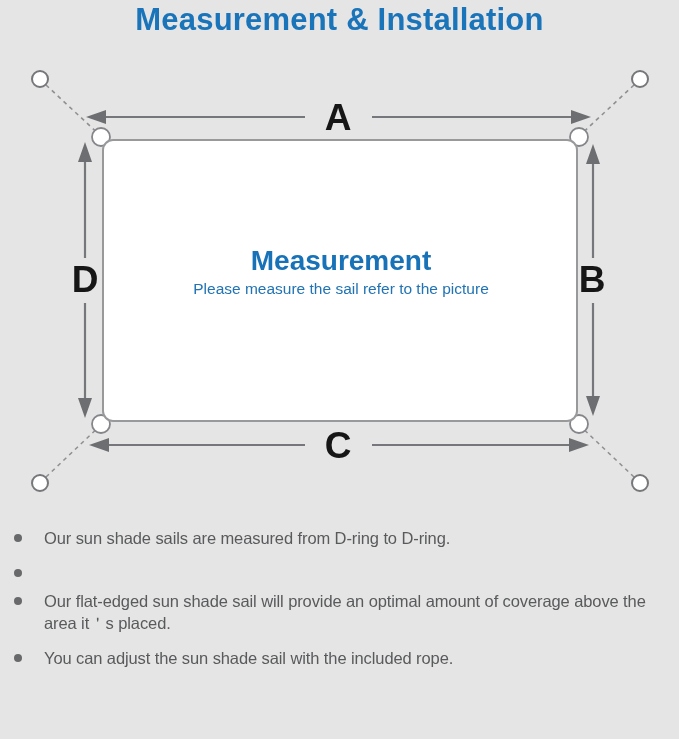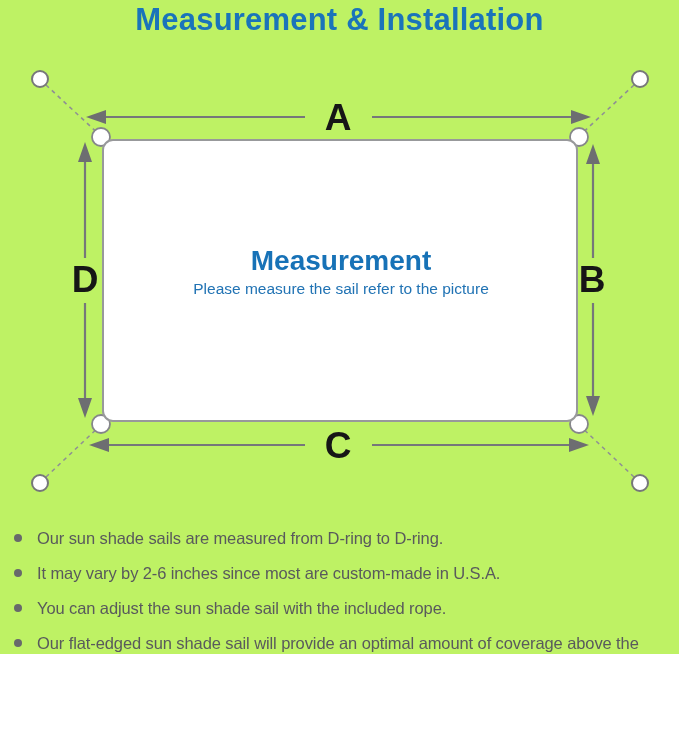--- a/index.html
+++ b/index.html
@@ -6,8 +6,8 @@
   .page {
     position: relative;
     width: 679px;
-    height: 654px;
-    background: #bef264;
+    height: 739px;
+    background: #e5e5e5;
     overflow: hidden;
     font-family: "Liberation Sans", sans-serif;
   }

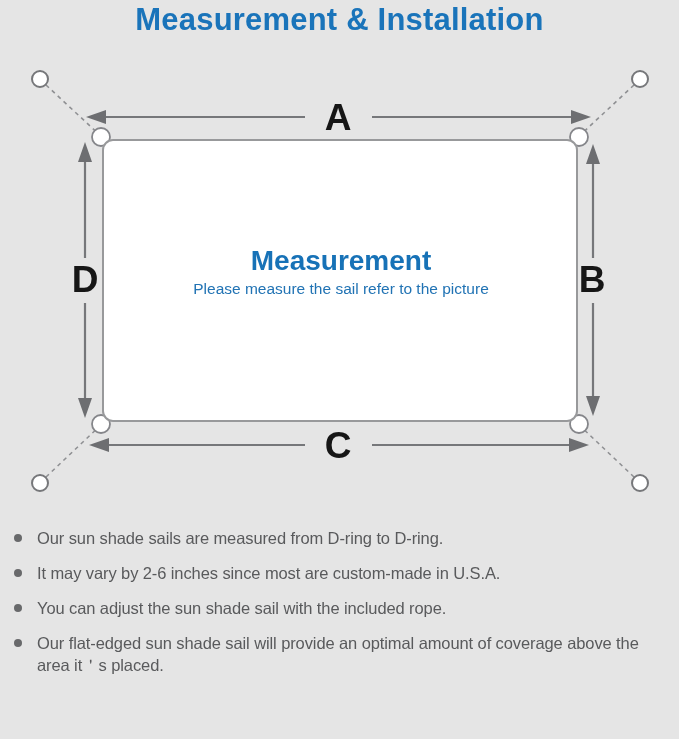--- a/index.html
+++ b/index.html
@@ -62,7 +62,7 @@
   .notes li {
     display: flex;
     align-items: flex-start;
-    gap: 15px;
+    gap: 22px;
     margin-bottom: 13px;
     font-size: 16.5px;
     line-height: 22px;

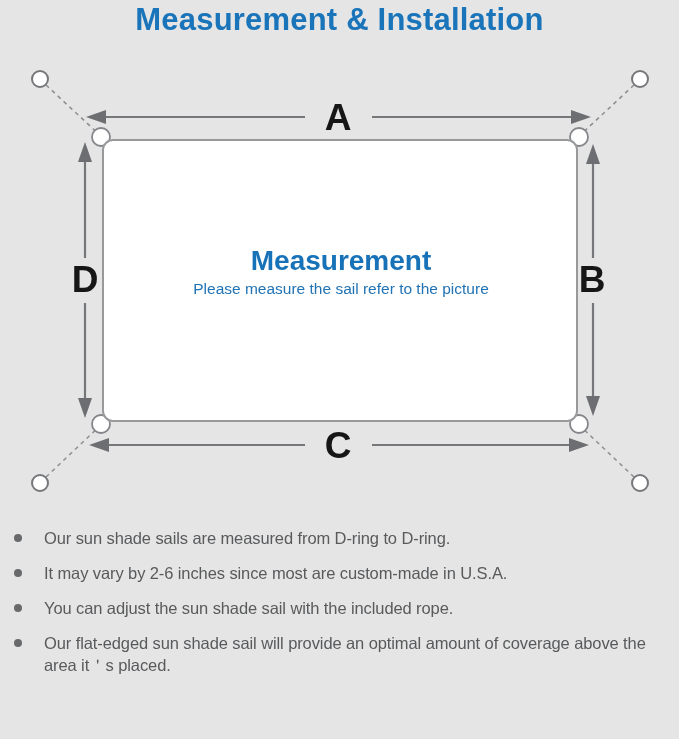--- a/index.html
+++ b/index.html
@@ -138,7 +138,6 @@
     </li>
     <li>
       <span class="bullet-dot"></span>
-      <span>It may vary by 2-6 inches since most are custom-made in U.S.A.</span>
     </li>
     <li>
       <span class="bullet-dot"></span>

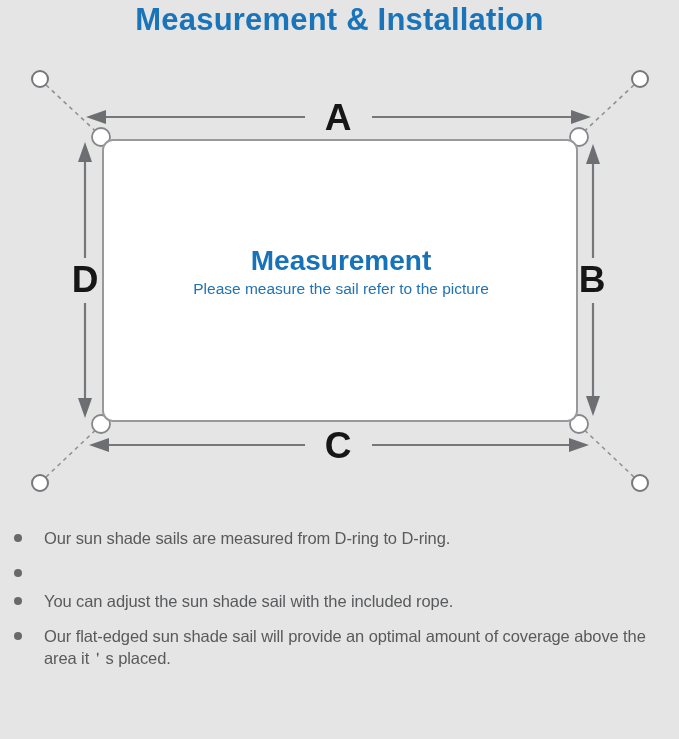--- a/index.html
+++ b/index.html
@@ -141,11 +141,11 @@
     </li>
     <li>
       <span class="bullet-dot"></span>
-      <span>You can adjust the sun shade sail with the included rope.</span>
+      <span>Our flat-edged sun shade sail will provide an optimal amount of coverage above the area it＇s placed.</span>
     </li>
     <li>
       <span class="bullet-dot"></span>
-      <span>Our flat-edged sun shade sail will provide an optimal amount of coverage above the area it＇s placed.</span>
+      <span>You can adjust the sun shade sail with the included rope.</span>
     </li>
   </ul>
 

